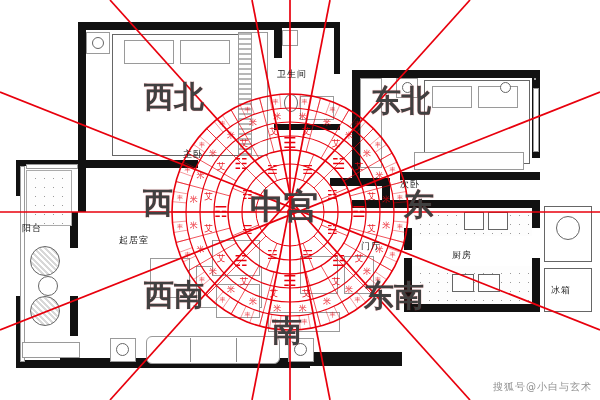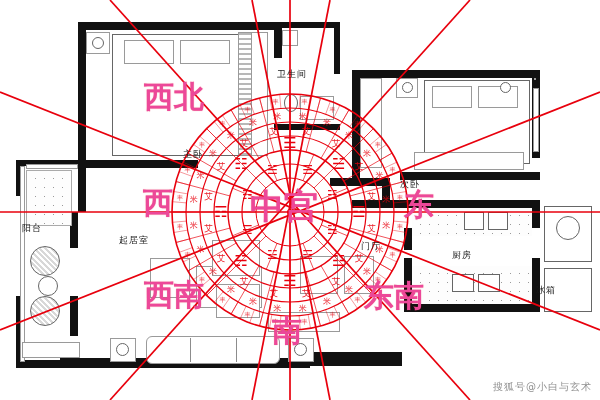--- a/index.html
+++ b/index.html
@@ -25,7 +25,7 @@
           white-space:nowrap;font-family:"DejaVu Sans",sans-serif;}
 
   
-  .rdir{position:absolute;color:#ec4899;font-weight:700;white-space:nowrap;
+  .rdir{position:absolute;color:#404040;font-weight:700;white-space:nowrap;
         font-family:"DejaVu Sans",sans-serif;line-height:1;
         text-shadow:0 0 1px rgba(232,0,13,.45);}
 

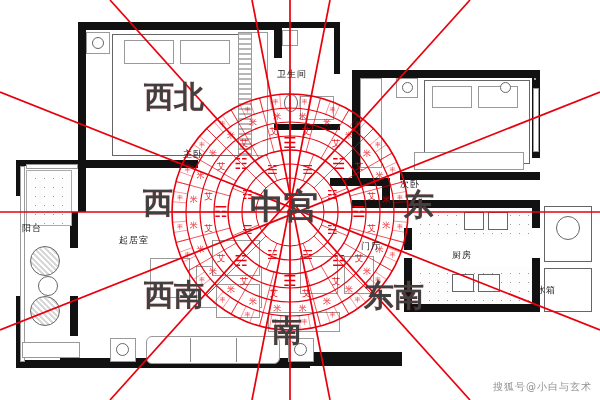--- a/index.html
+++ b/index.html
@@ -378,6 +378,7 @@
   <div class="rdir" style="left:250px;top:189px;font-size:34px;">中宫</div>
 
   <div class="rdir" style="left:144px;top:82px;font-size:30px;">西北</div>
+  <div class="rdir" style="left:371px;top:86px;font-size:30px;">东北</div>
   <div class="rdir" style="left:143px;top:188px;font-size:30px;">西</div>
   <div class="rdir" style="left:404px;top:190px;font-size:30px;">东</div>
   <div class="rdir" style="left:364px;top:281px;font-size:30px;">东南</div>

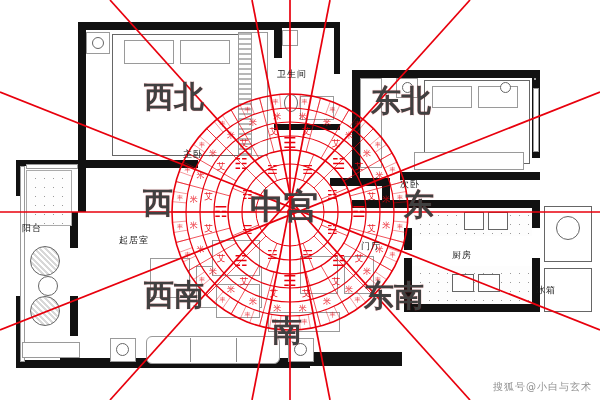--- a/index.html
+++ b/index.html
@@ -392,7 +392,7 @@
   <div class="rlabel" style="left:22px;top:222px;">阳台</div>
   <div class="rlabel" style="left:361px;top:240px;">门厅</div>
   <div class="rlabel" style="left:452px;top:249px;">厨房</div>
-  <div class="rlabel" style="left:536px;top:284px;">冰箱</div>
+  <div class="rlabel" style="left:551px;top:284px;">冰箱</div>
 
   <div class="wm">搜狐号@小白与玄术</div>
 

